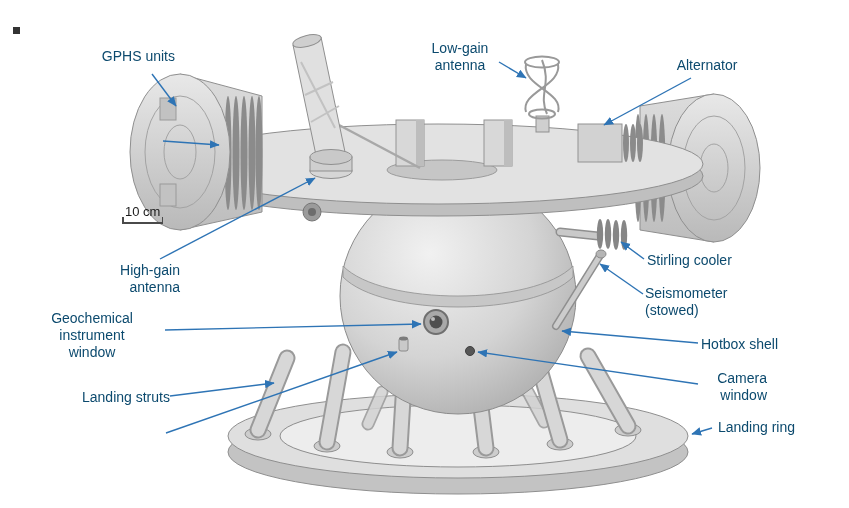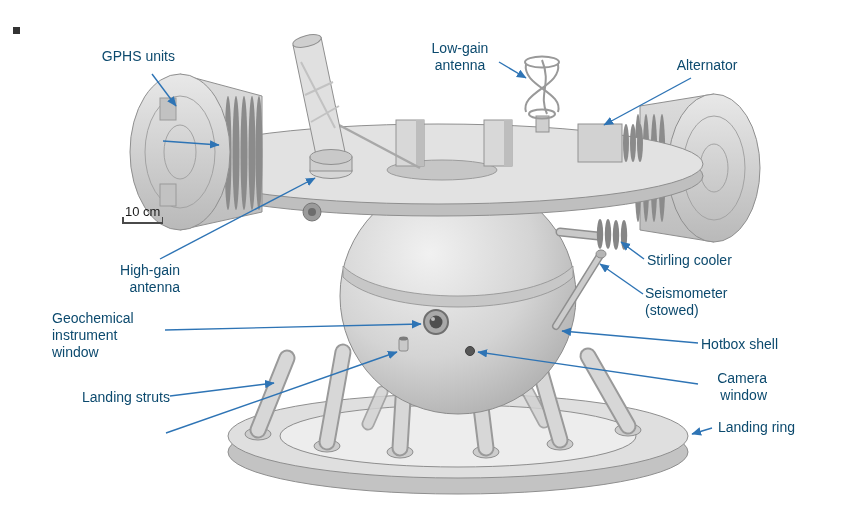--- a/index.html
+++ b/index.html
@@ -235,7 +235,7 @@
   <div class="lbl" style="left:645px;top:285px;width:110px;text-align:left">Seismometer
 (stowed)</div>
 
-  <div class="lbl" style="left:52px;top:310px;width:106px;">Geochemical
+  <div class="lbl" style="left:39px;top:310px;width:106px;text-align:center">Geochemical
 instrument
 window</div>
 

